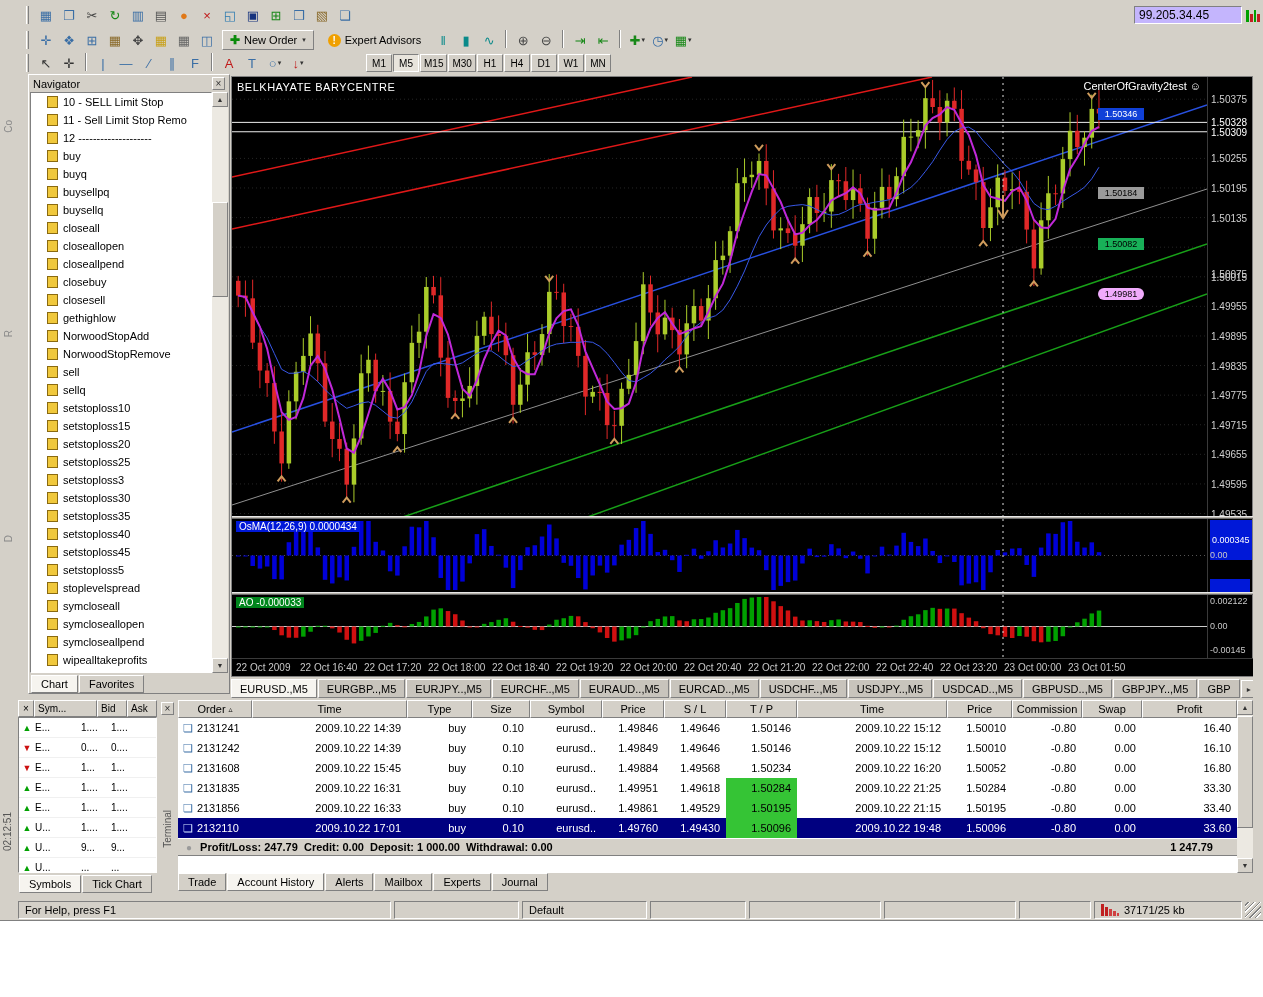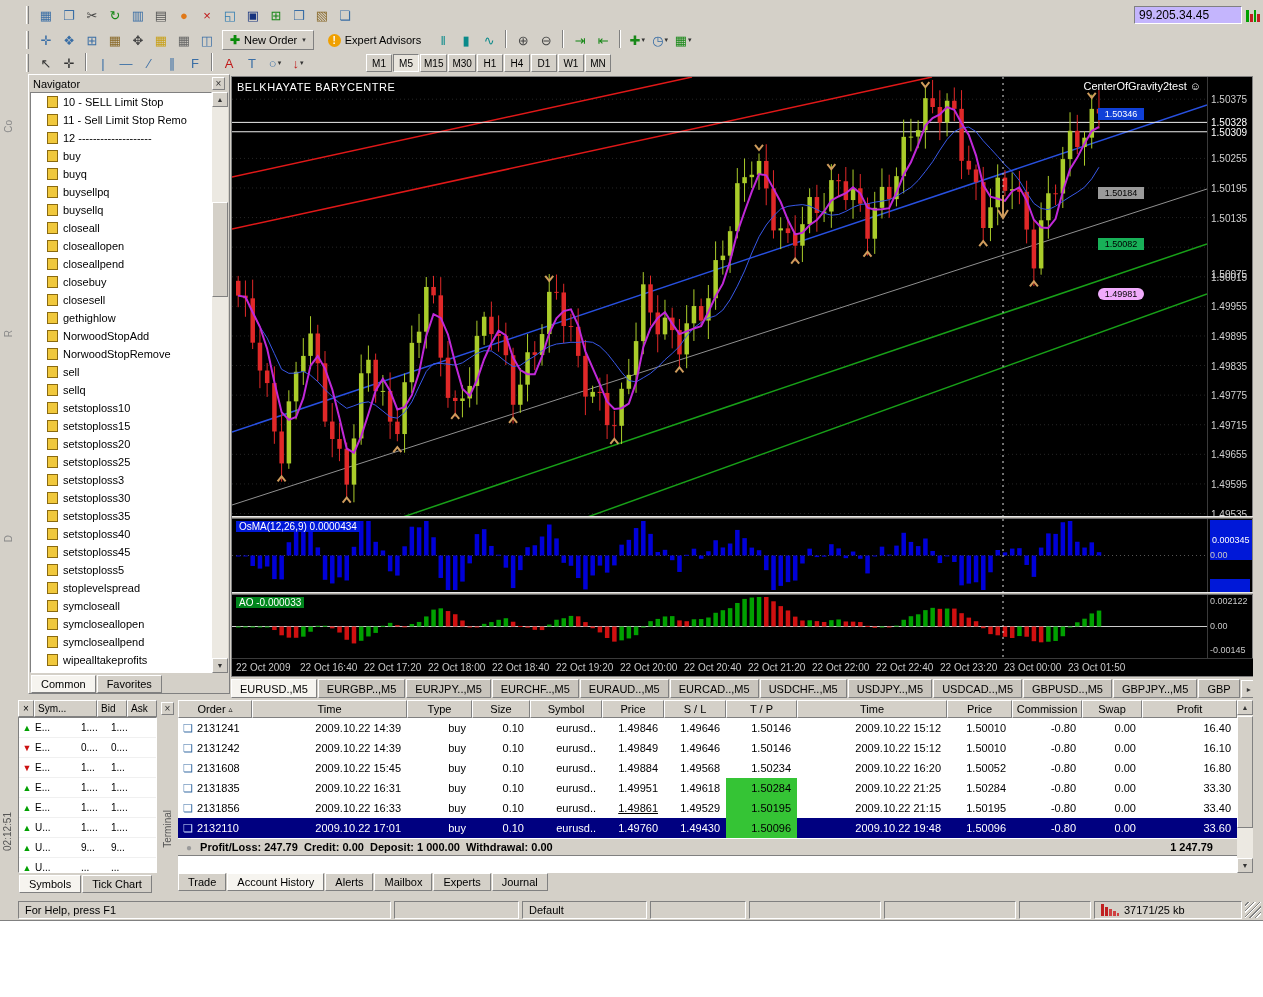--- a/index.html
+++ b/index.html
@@ -357,7 +357,7 @@
       <div class="sb-btn dn">▼</div>
     </div>
     <div id="nav-tabs">
-        <span class="panel-tab active">Common</span>
+        <span class="panel-tab active">Chart</span>
         <span class="panel-tab">Favorites</span>
       </div>
   </div>

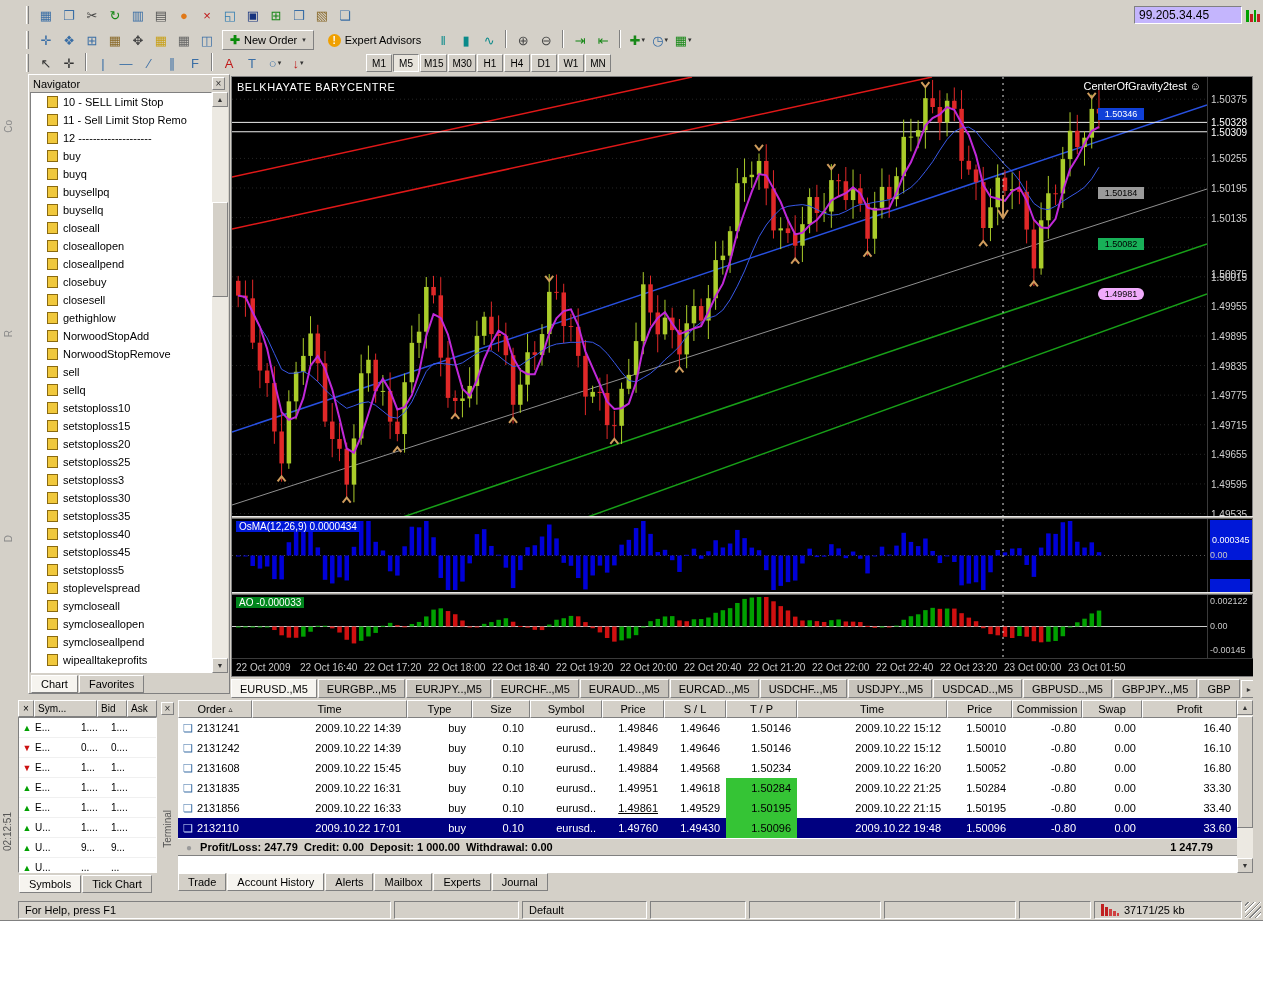--- a/index.html
+++ b/index.html
@@ -1248,7 +1248,7 @@
             <div class="t-cell" style="width: 72px;">
               <span>eurusd..</span>
             </div>
-            <div class="t-cell" style="width: 62px; text-decoration: underline;">
+            <div class="t-cell" style="width: 62px;">
               <span>1.49861</span>
             </div>
             <div class="t-cell" style="width: 62px;">

